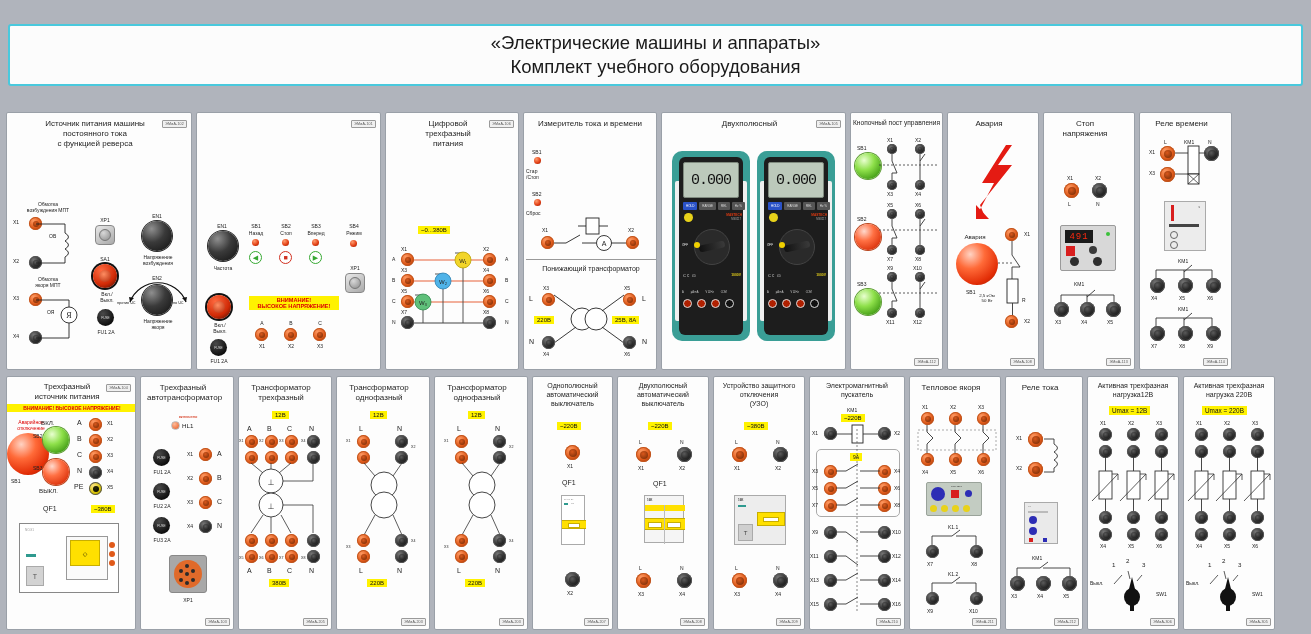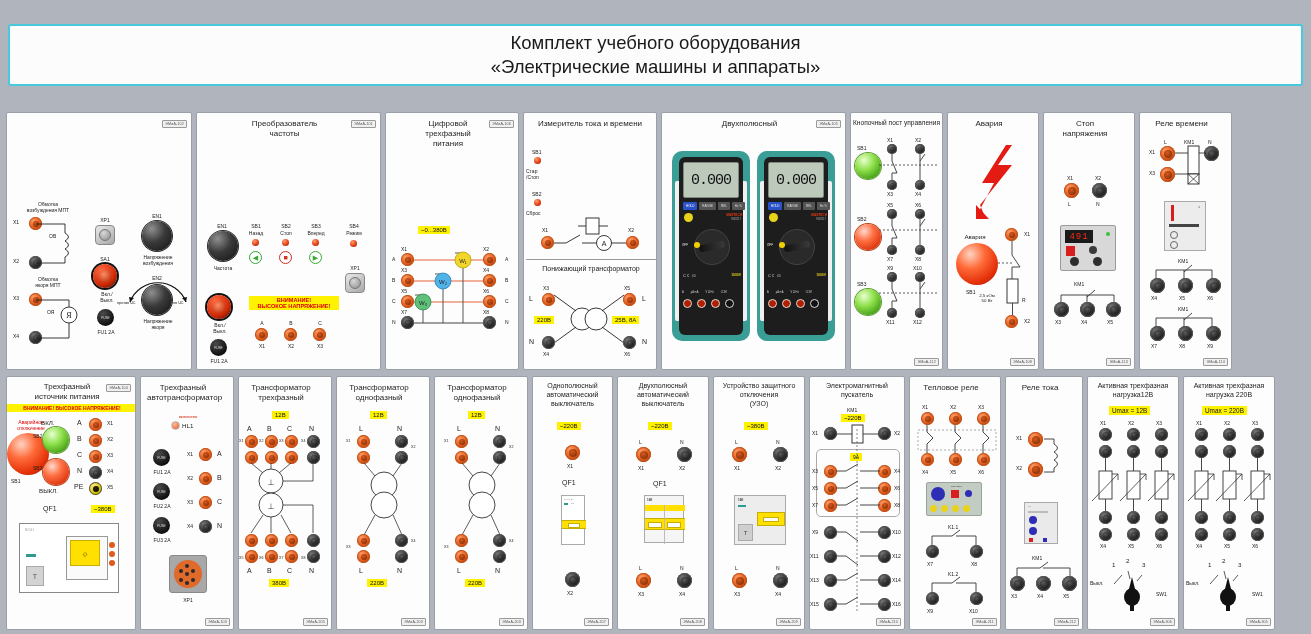--- a/index.html
+++ b/index.html
@@ -101,8 +101,8 @@
 
 <div id="title-banner">
   <div class="t">
+    <div>«Электрические машины и аппараты»</div>
     <div>Комплект учебного оборудования</div>
-    <div>«Электрические машины и аппараты»</div>
   </div>
 </div>
 

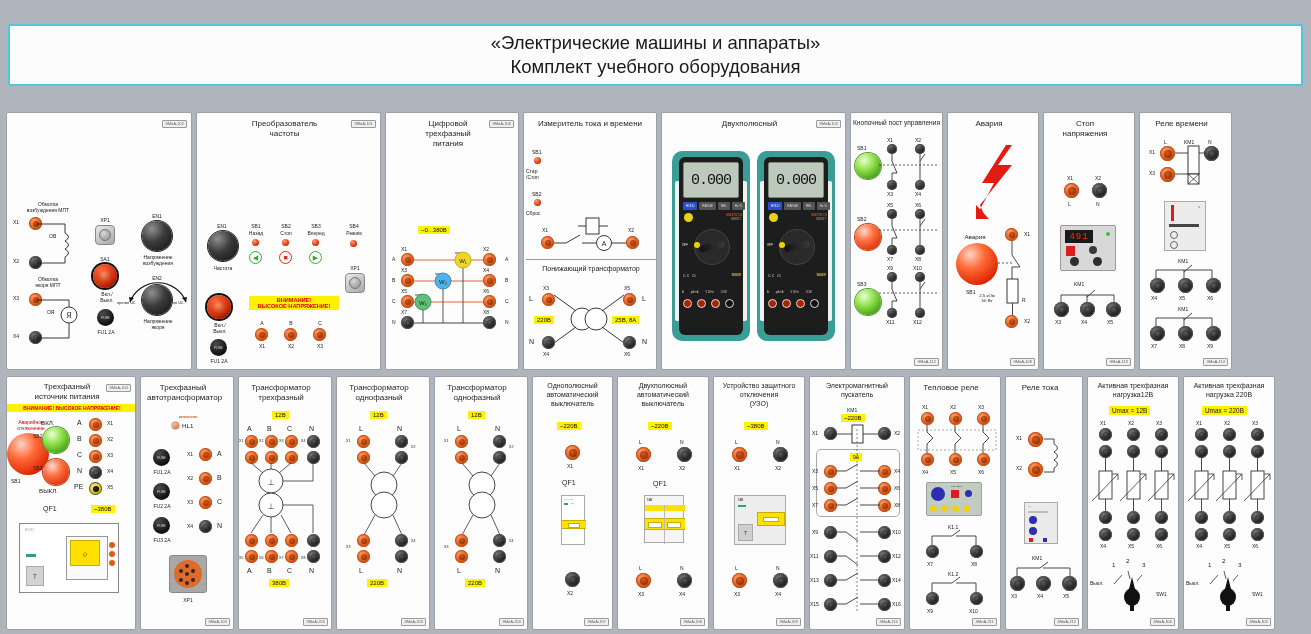--- a/index.html
+++ b/index.html
@@ -110,6 +110,11 @@
 
 
   <div class="panel" style="width:186px;height:258px;">
+    <div class="ptitle">
+      <div>Источник питания машины</div>
+      <div>постоянного тока</div>
+      <div>с функцией реверса</div>
+    </div>
     <div class="code tr">ЭМиА-102</div>
 
     <div class="abs lbl" style="left:5px;top:88px;width:72px;line-height:1.25;">

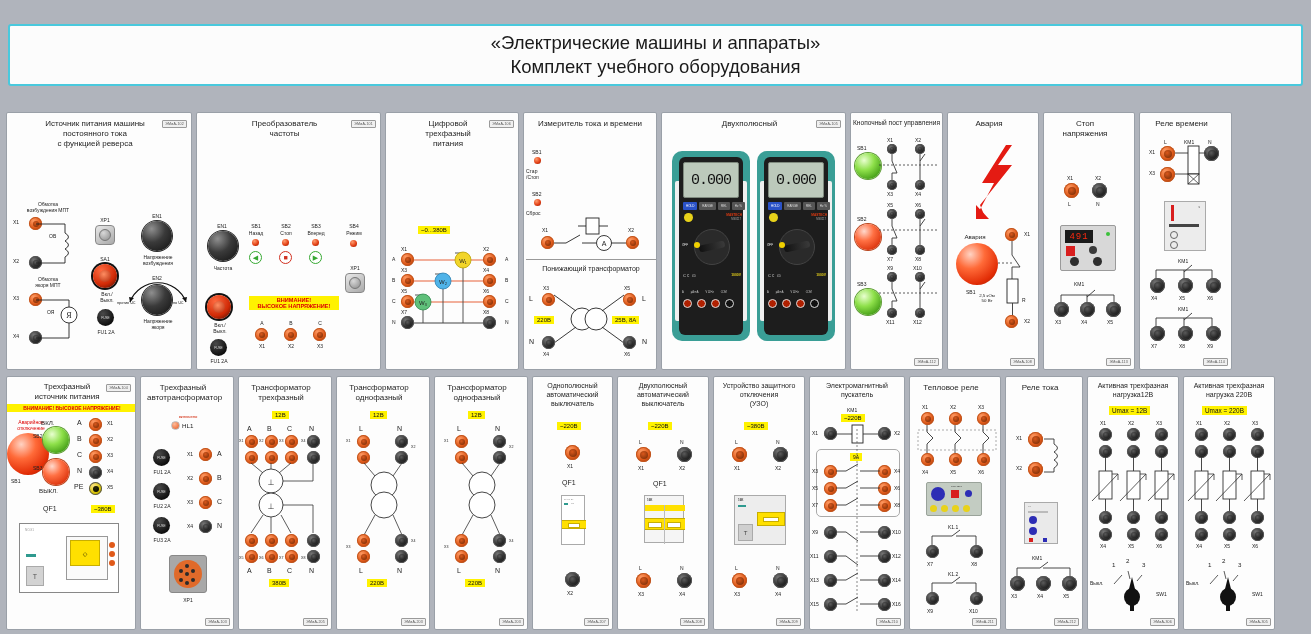--- a/index.html
+++ b/index.html
@@ -180,10 +180,6 @@
   </div>
 
   <div class="panel" style="width:185px;height:258px;">
-    <div class="ptitle">
-      <div>Преобразователь</div>
-      <div>частоты</div>
-    </div>
     <div class="code tr">ЭМиА-101</div>
 
     <div class="abs lbl" style="left:9px;top:110px;width:32px;">EN1</div>

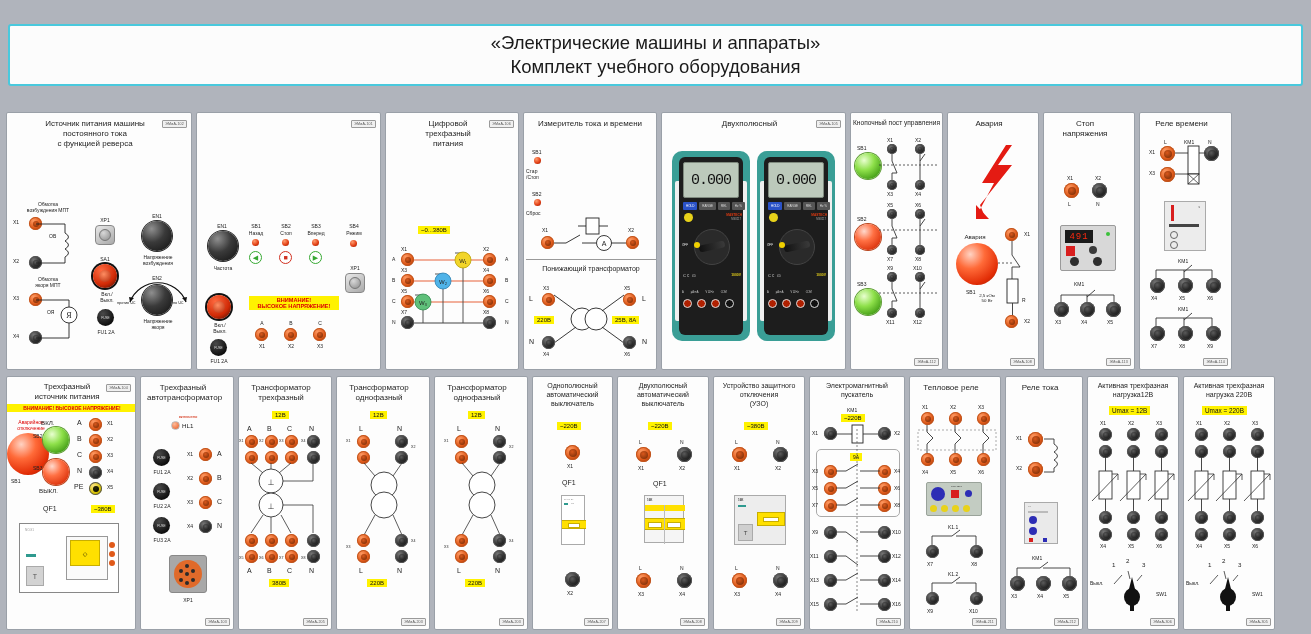--- a/index.html
+++ b/index.html
@@ -1008,7 +1008,7 @@
 
   <div class="panel" style="width:92px;height:254px;">
     <div class="ptitle">
-        <div>Тепловое реле</div>
+        <div>Тепловое якоря</div>
       </div>
     <div class="code">ЭМиА-211</div>
     <div class="abs lbl" style="left:12px;top:27px;">X1</div>

